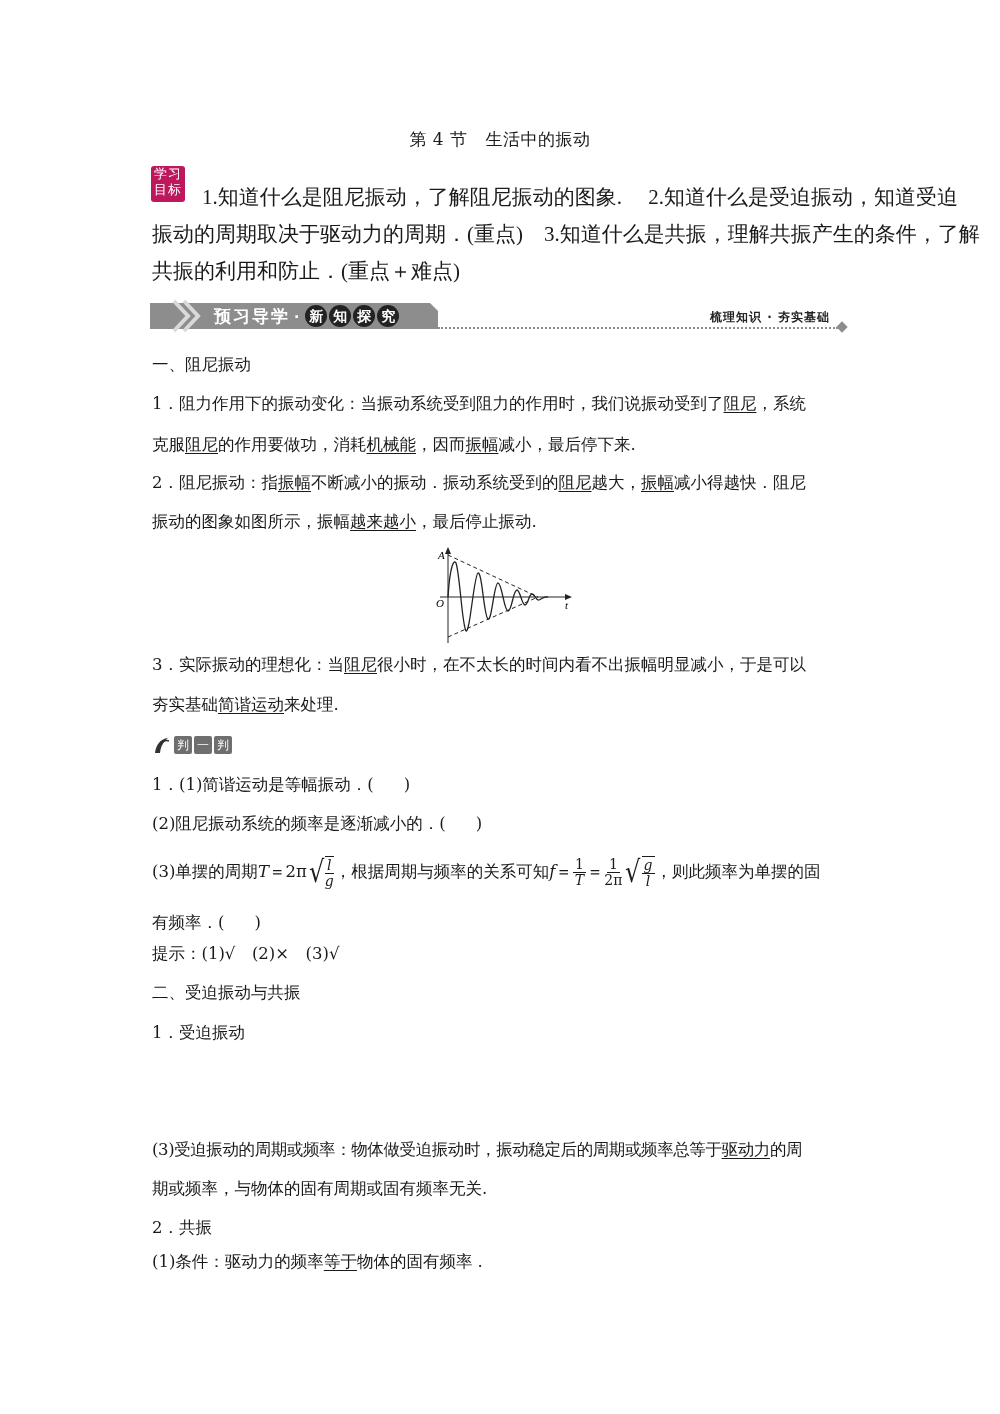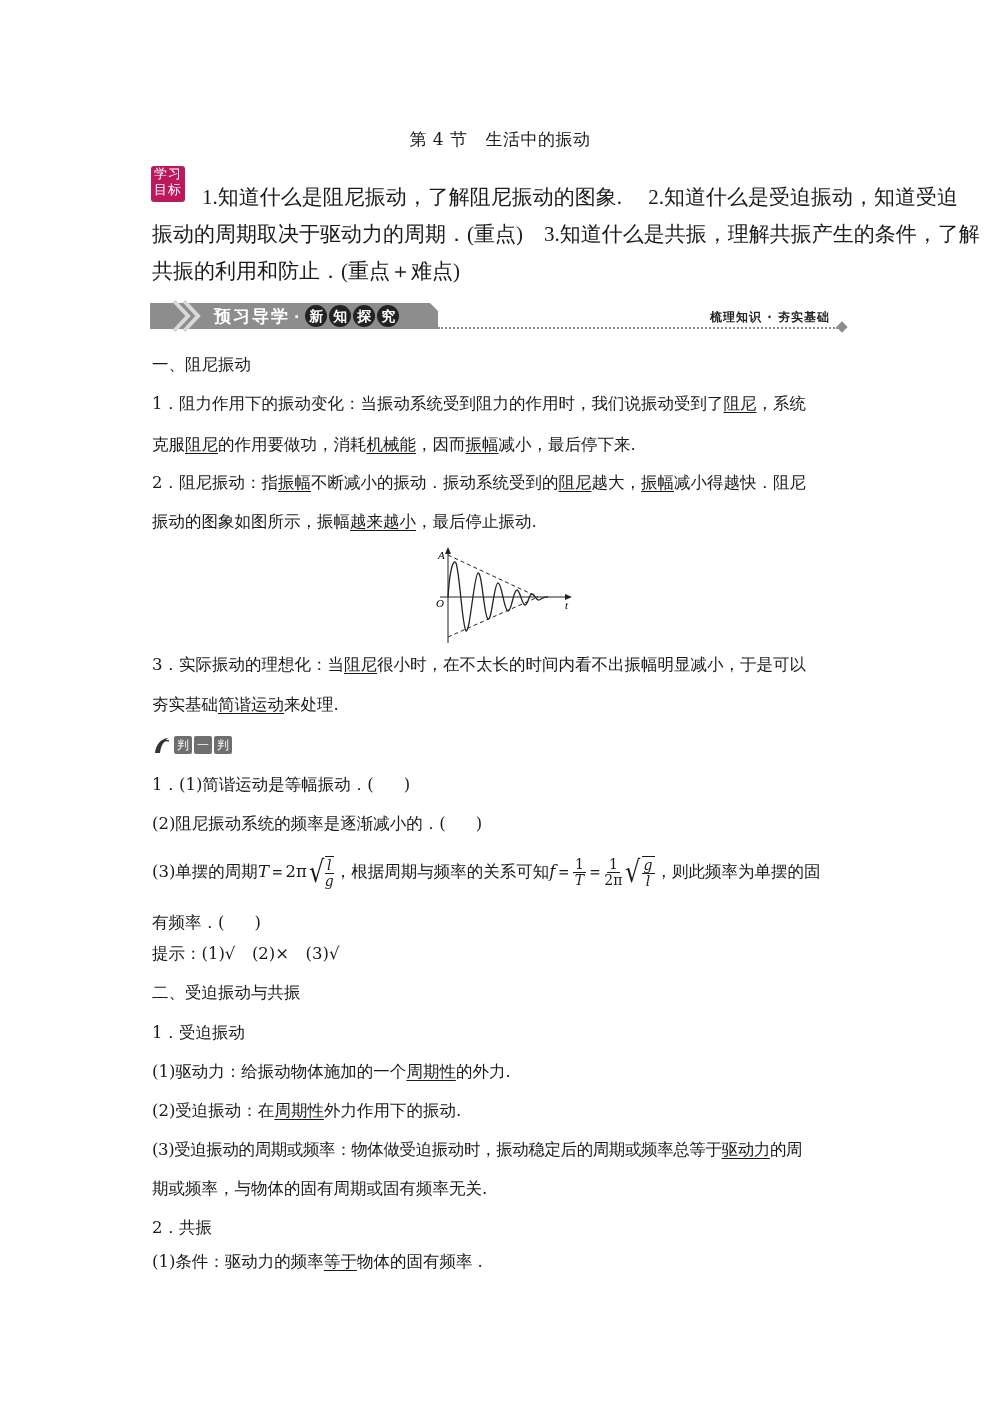--- a/index.html
+++ b/index.html
@@ -198,9 +198,6 @@
 
   <div class="line" style="top:982px;">二、受迫振动与共振</div>
   <div class="line" style="top:1022px;">1．受迫振动</div>
-  <div class="line" style="top:1061px;">
-    <span>(1)驱动力：给振动物体施加的一个</span><span class="u">周期性</span><span>的外力.</span>
-  </div>
   <div class="line" style="top:1100px;">
     <span>(2)受迫振动：在</span><span class="u">周期性</span><span>外力作用下的振动.</span>
   </div>

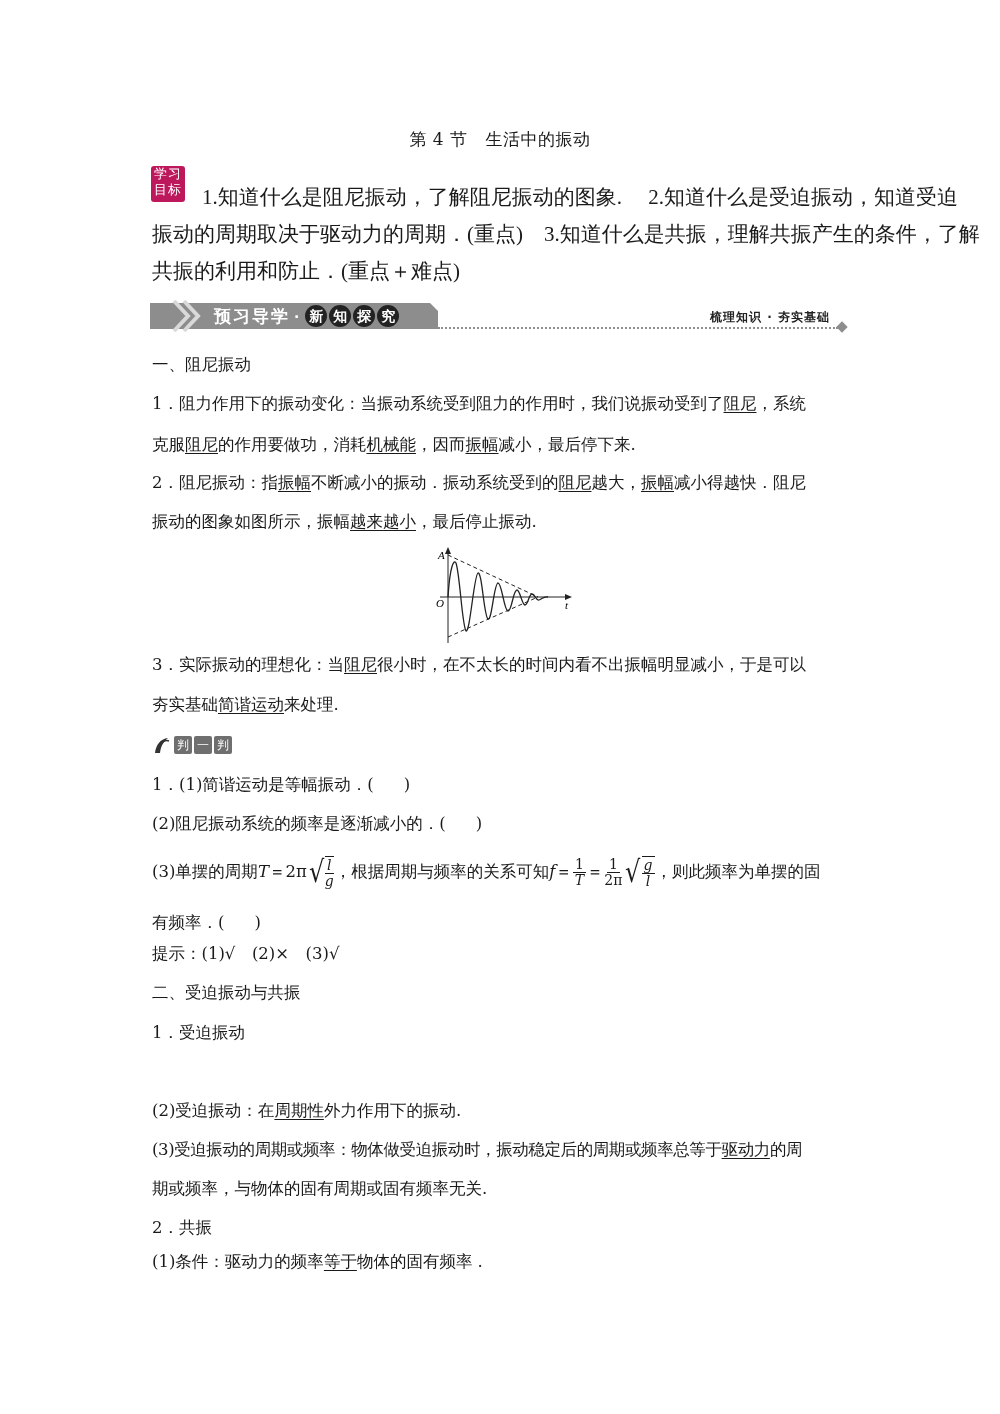--- a/index.html
+++ b/index.html
@@ -198,9 +198,6 @@
 
   <div class="line" style="top:982px;">二、受迫振动与共振</div>
   <div class="line" style="top:1022px;">1．受迫振动</div>
-  <div class="line" style="top:1100px;">
-    <span>(2)受迫振动：在</span><span class="u">周期性</span><span>外力作用下的振动.</span>
-  </div>
   <div class="line" style="top:1139px; letter-spacing:-0.4px;">
     <span>(3)受迫振动的周期或频率：物体做受迫振动时，振动稳定后的周期或频率总等于</span><span class="u">驱动力</span><span>的周</span>
   </div>

